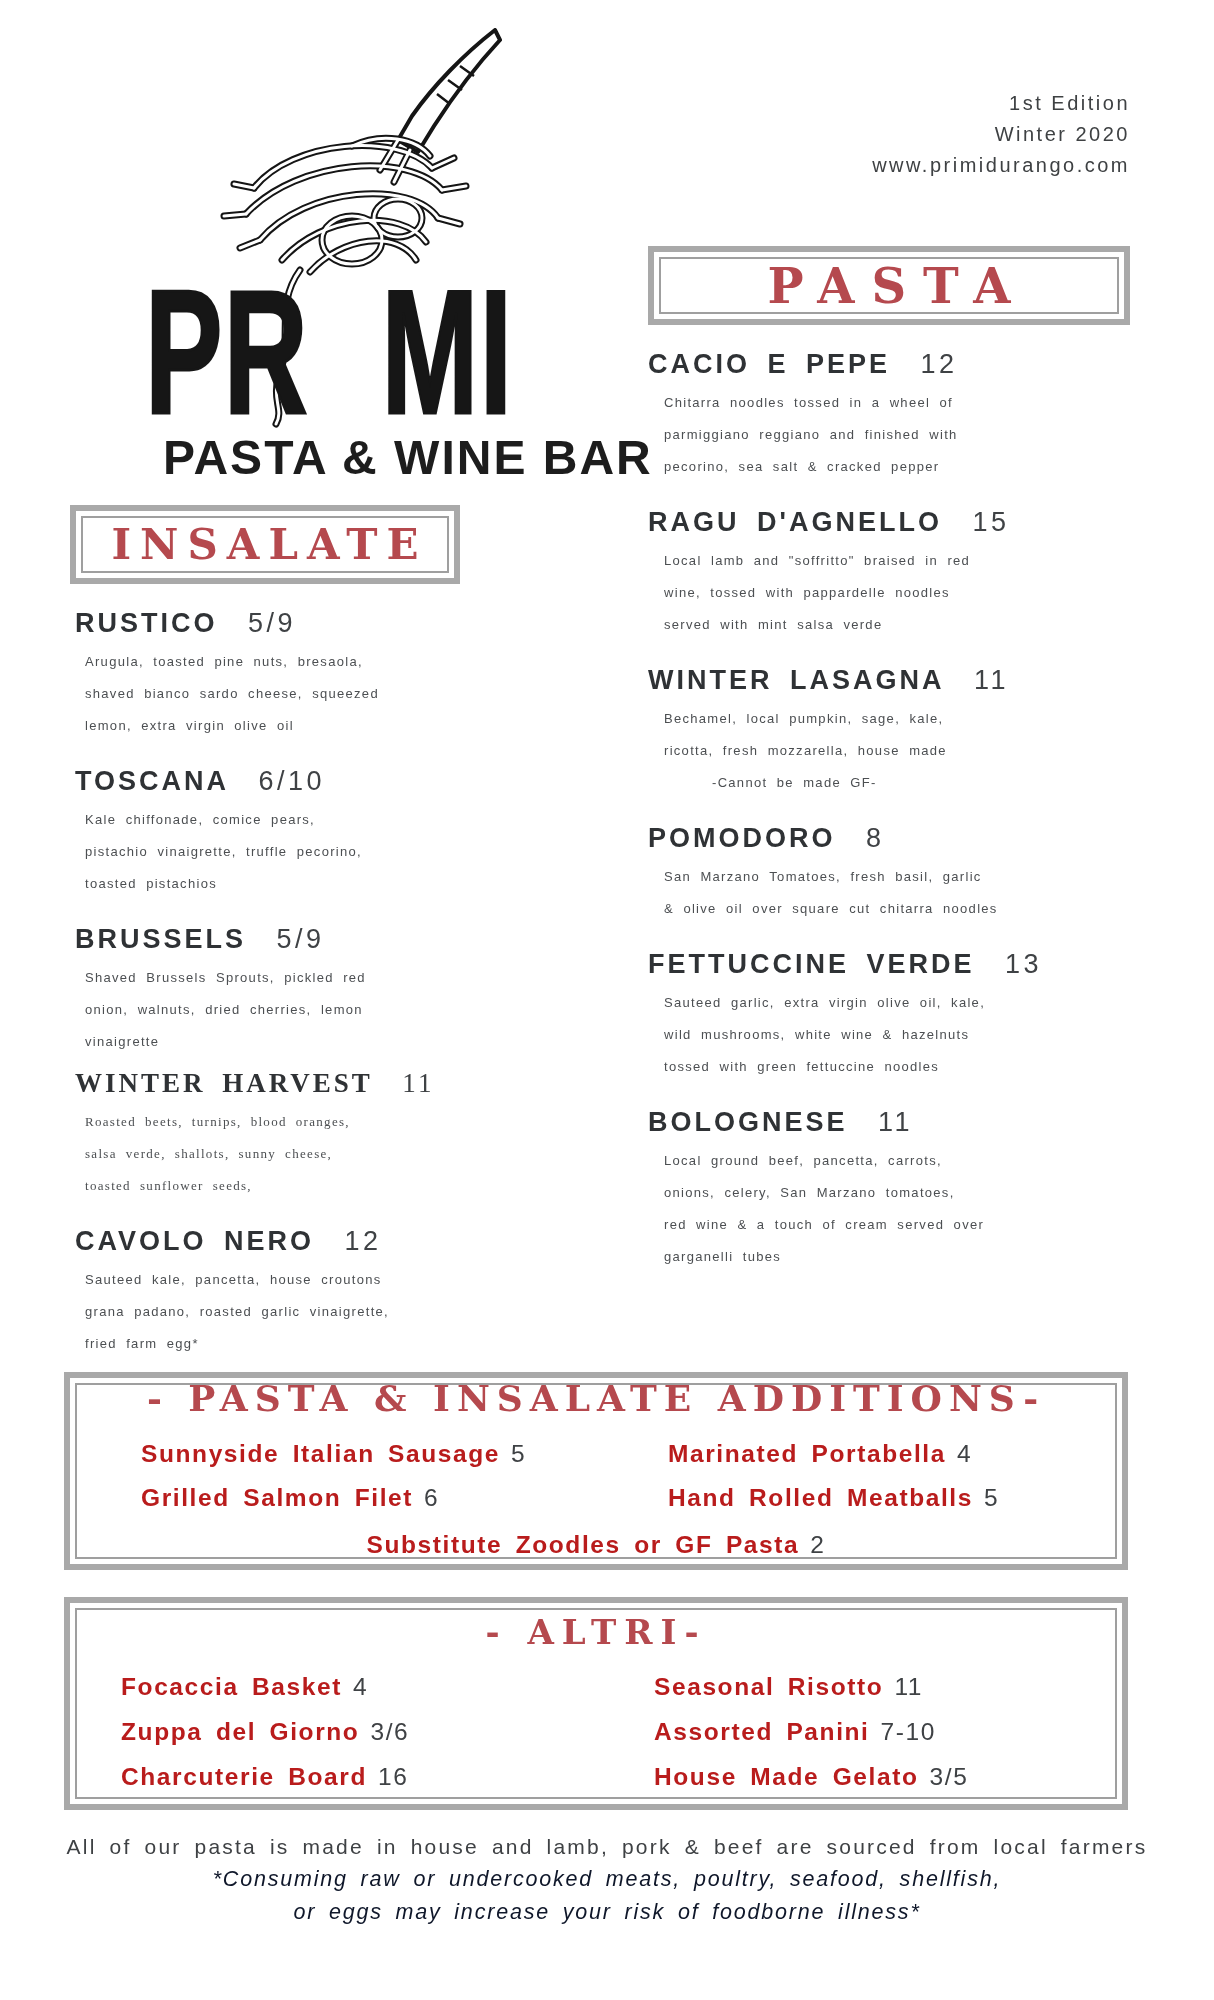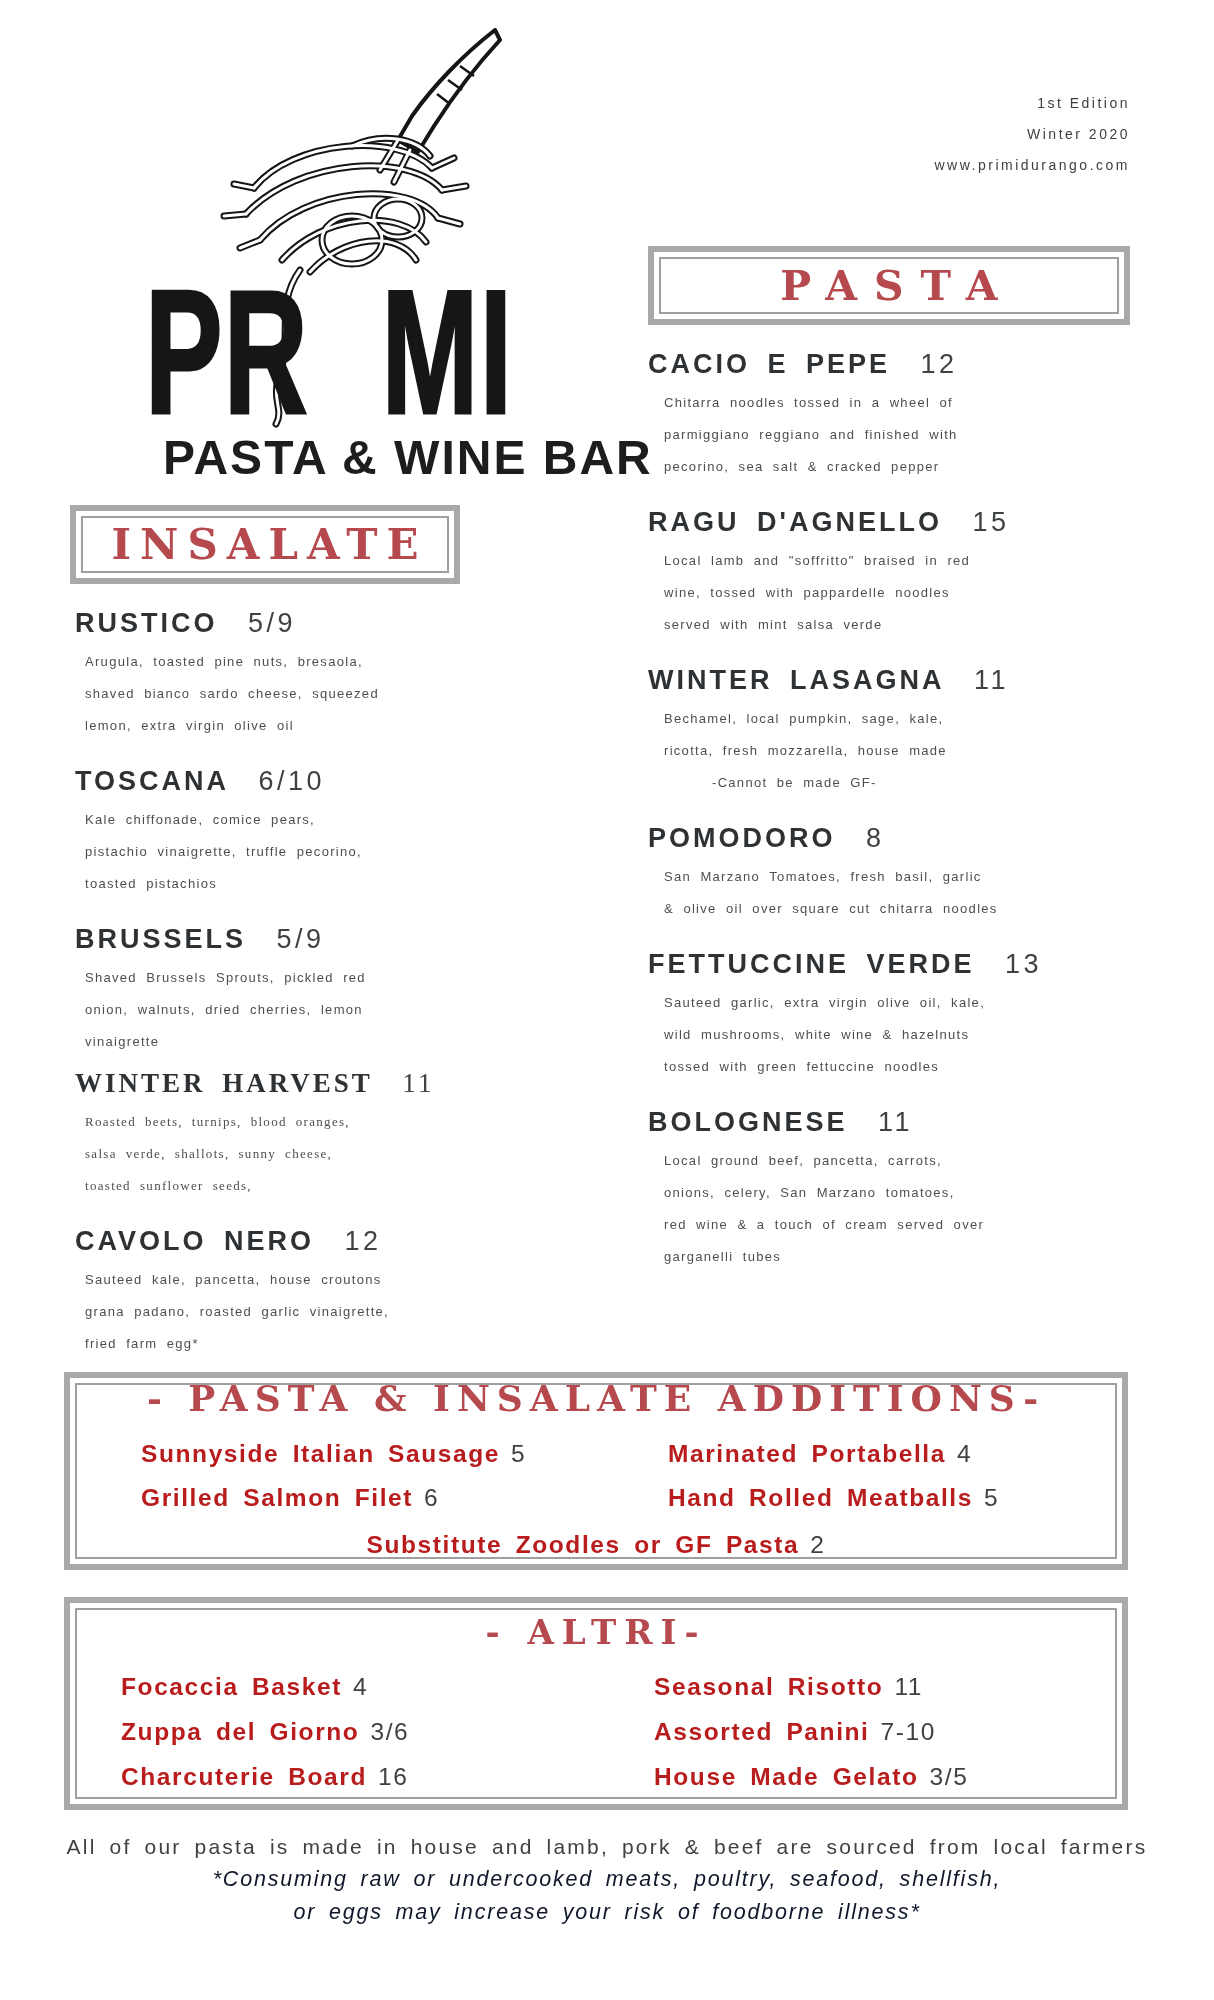--- a/index.html
+++ b/index.html
@@ -28,7 +28,7 @@
   
   .edition {
     position:absolute; left:630px; top:88px; width:500px; text-align:right;
-    font-size:14px; line-height:31px; letter-spacing:2.5px; color:#3e4143;
+    font-size:20px; line-height:31px; letter-spacing:2.5px; color:#3e4143;
   }
 
   

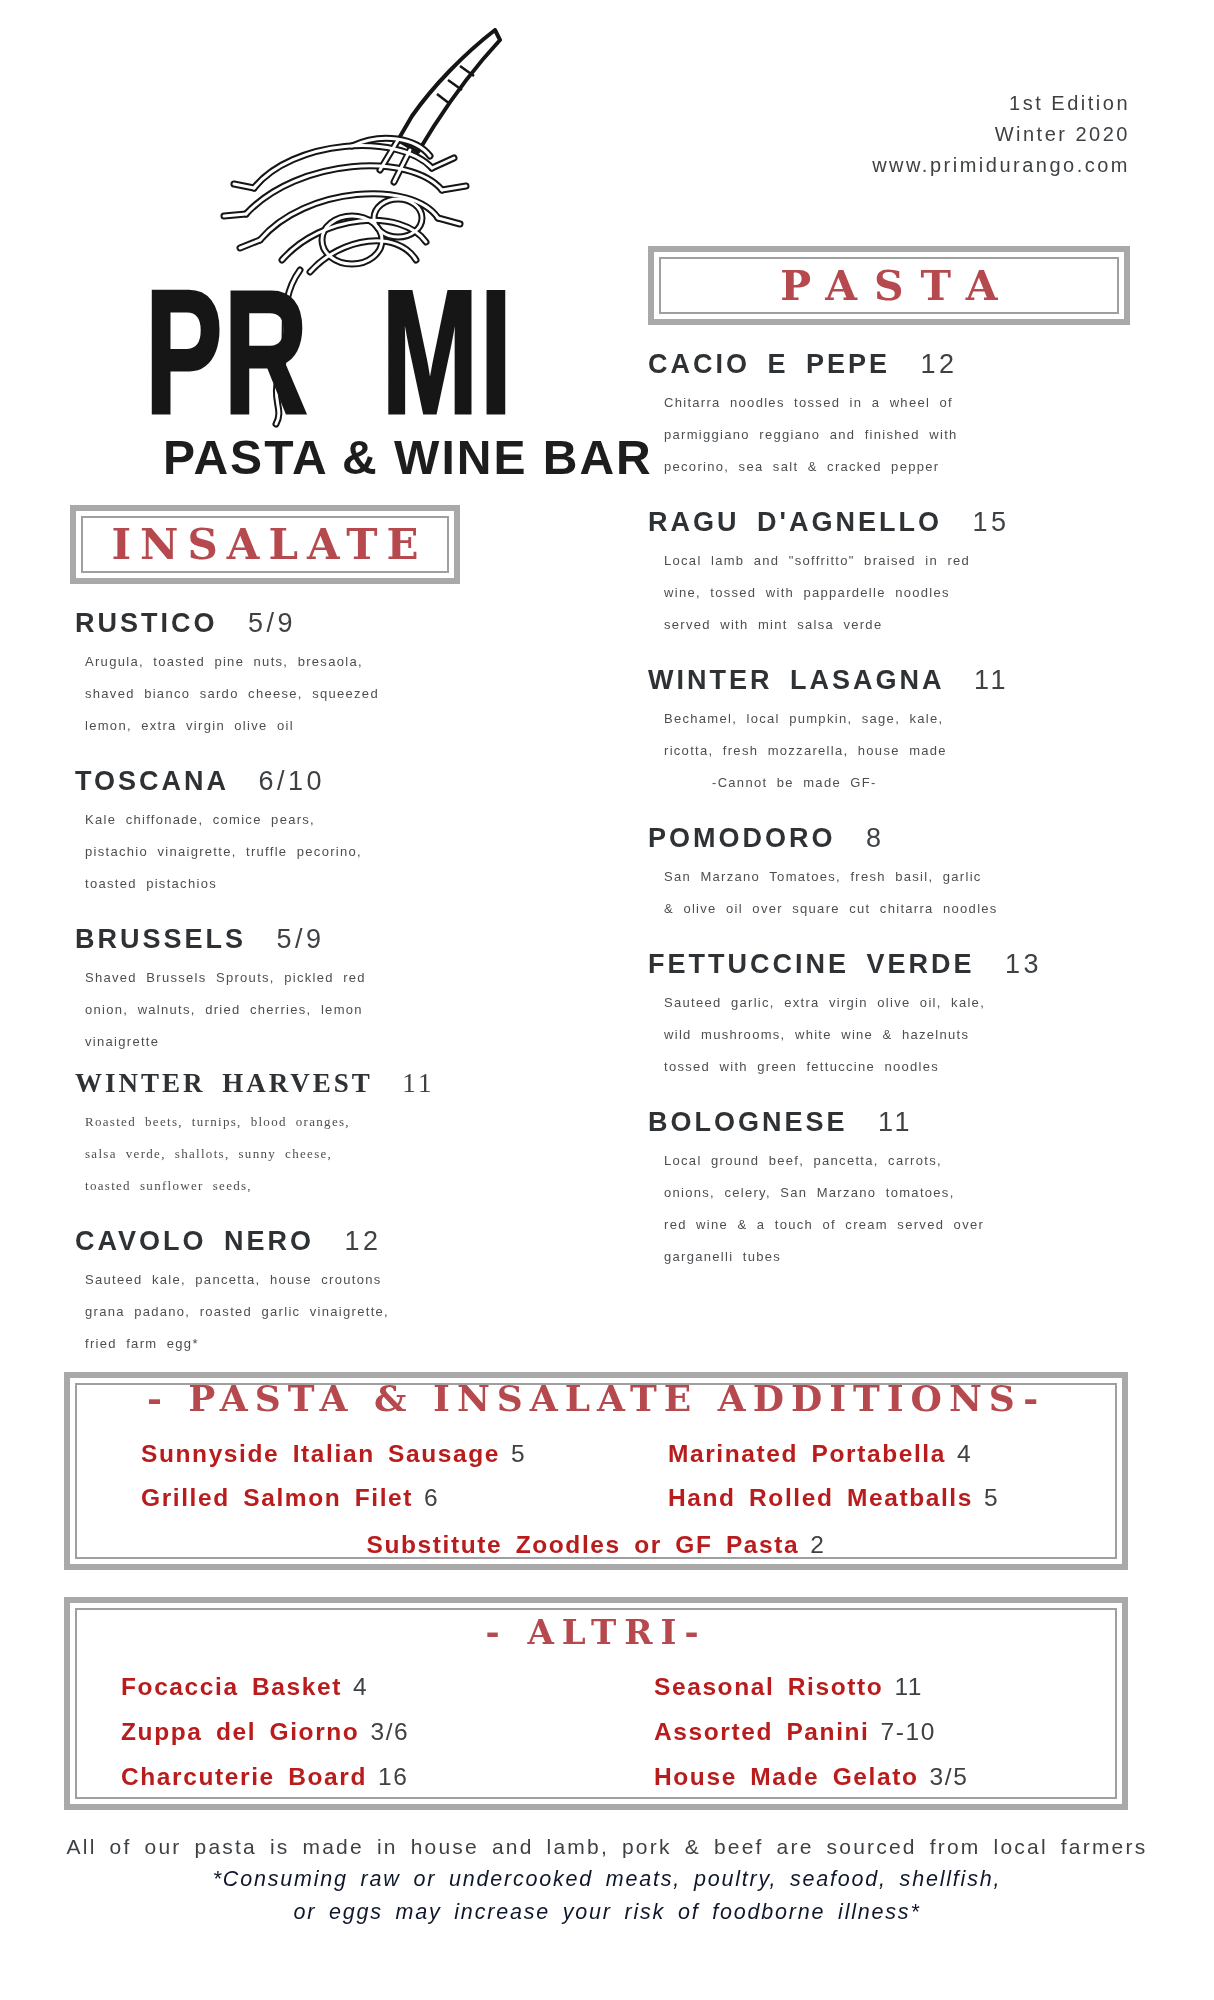--- a/index.html
+++ b/index.html
@@ -43,7 +43,7 @@
     font-family:"DejaVu Serif","Liberation Serif",serif; font-weight:bold;
     color: var(--accent-red,#b5494e); white-space:nowrap;
   }
-  .pasta-title { font-size:41px; letter-spacing:17px; padding-left:17px;text-align:center; }
+  .pasta-title { font-size:48px; letter-spacing:17px; padding-left:17px;text-align:center; }
   .insalate-title { font-size:42px; letter-spacing:9px; padding-left:9px; }
 
   

